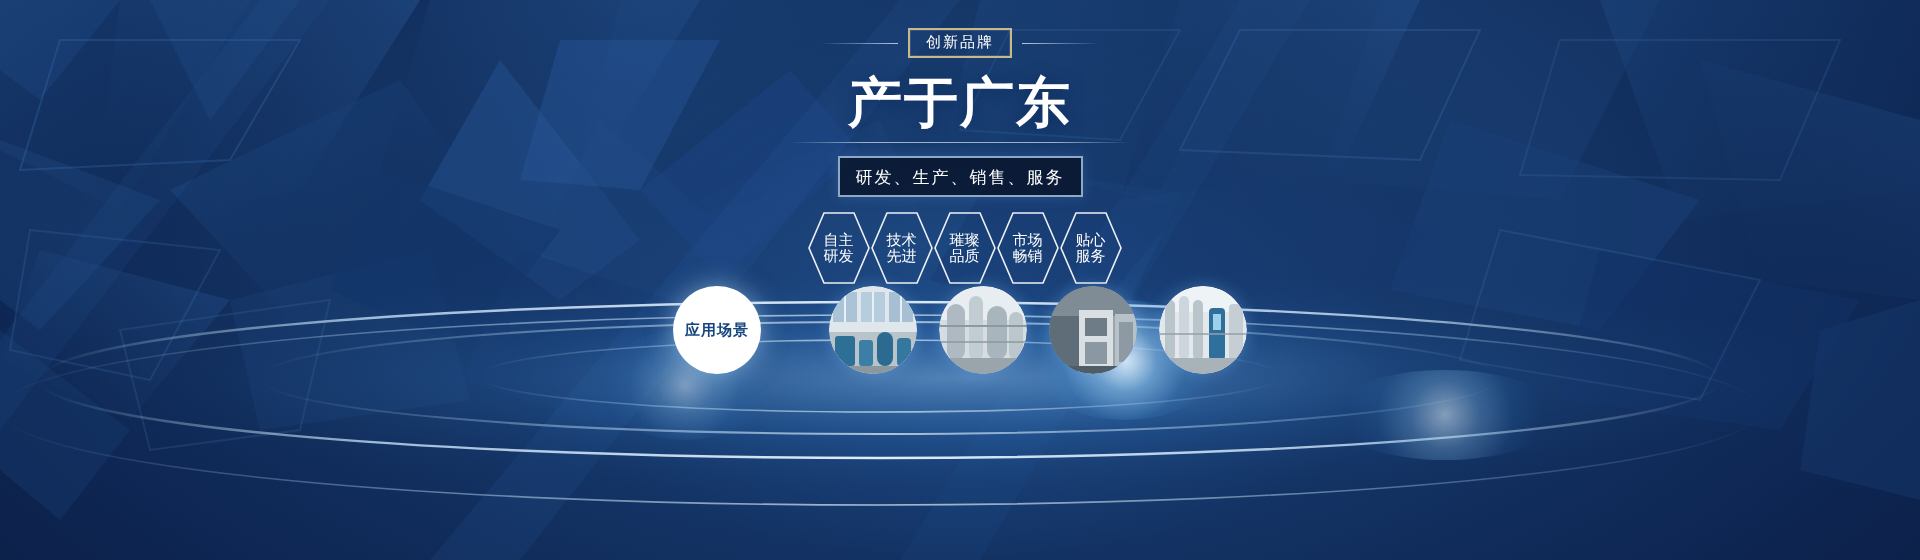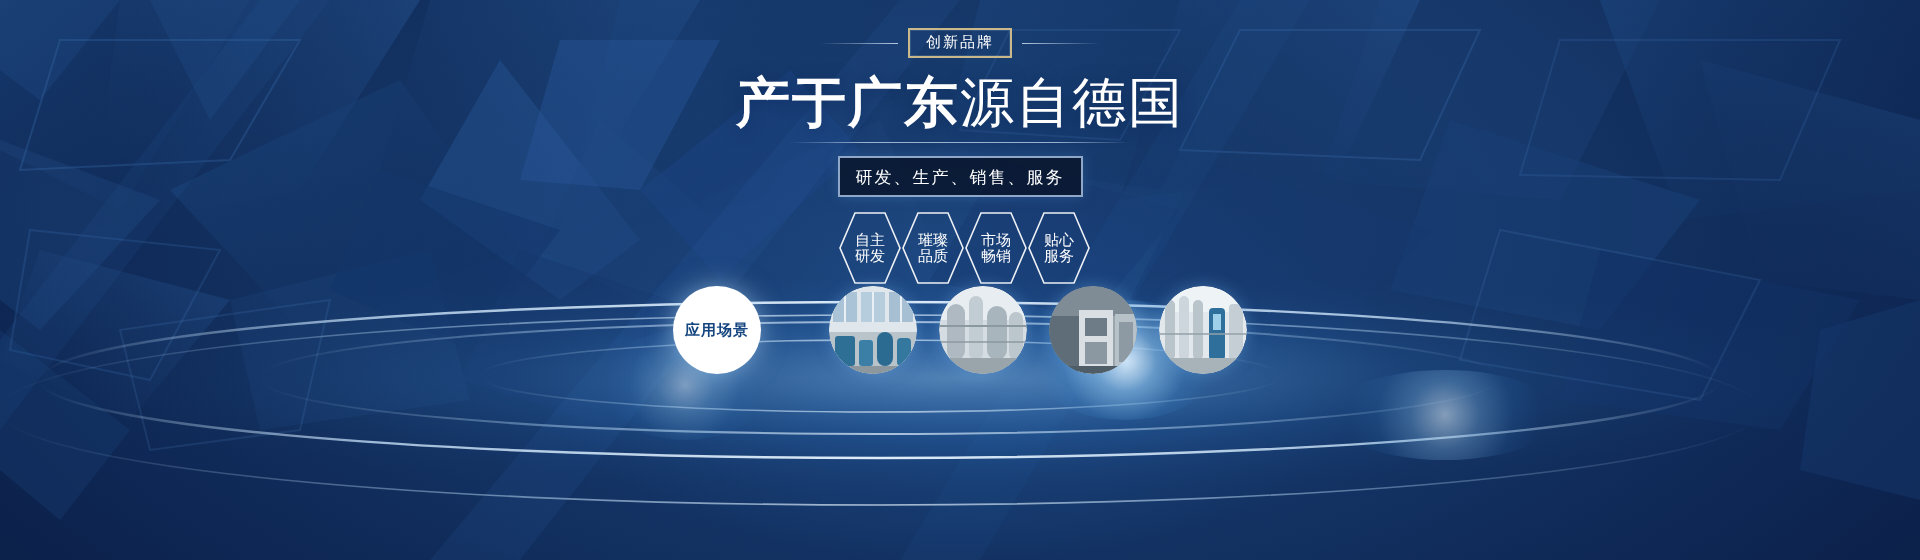--- a/index.html
+++ b/index.html
@@ -205,7 +205,6 @@
 
     <div class="headline">
       <span class="strong">产于广东</span>
-      <span class="light">源自德国</span>
     </div>
 
     <div class="divider"></div>

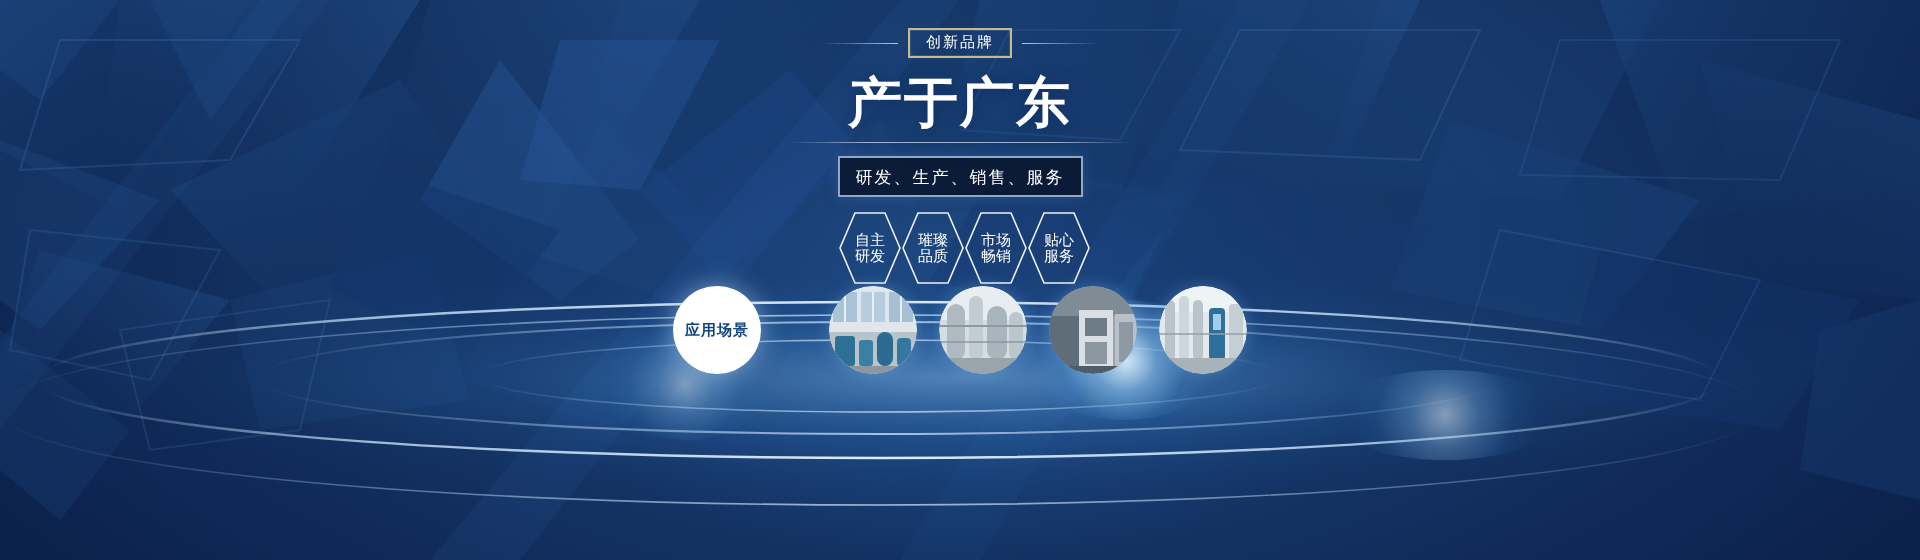--- a/index.html
+++ b/index.html
@@ -220,6 +220,15 @@
         <div class="hex-label">
           <span>自主</span>
           <span>研发</span>
+        </div>
+      </div>
+      <div class="hex">
+        <svg viewBox="0 0 62 74">
+            <polygon points="16,2 46,2 61,37 46,72 16,72 1,37" fill="none" stroke="#ffffff" stroke-opacity=".92" stroke-width="1.6"></polygon>
+          </svg>
+        <div class="hex-label">
+          <span>技术</span>
+          <span>先进</span>
         </div>
       </div>
       <div class="hex">

